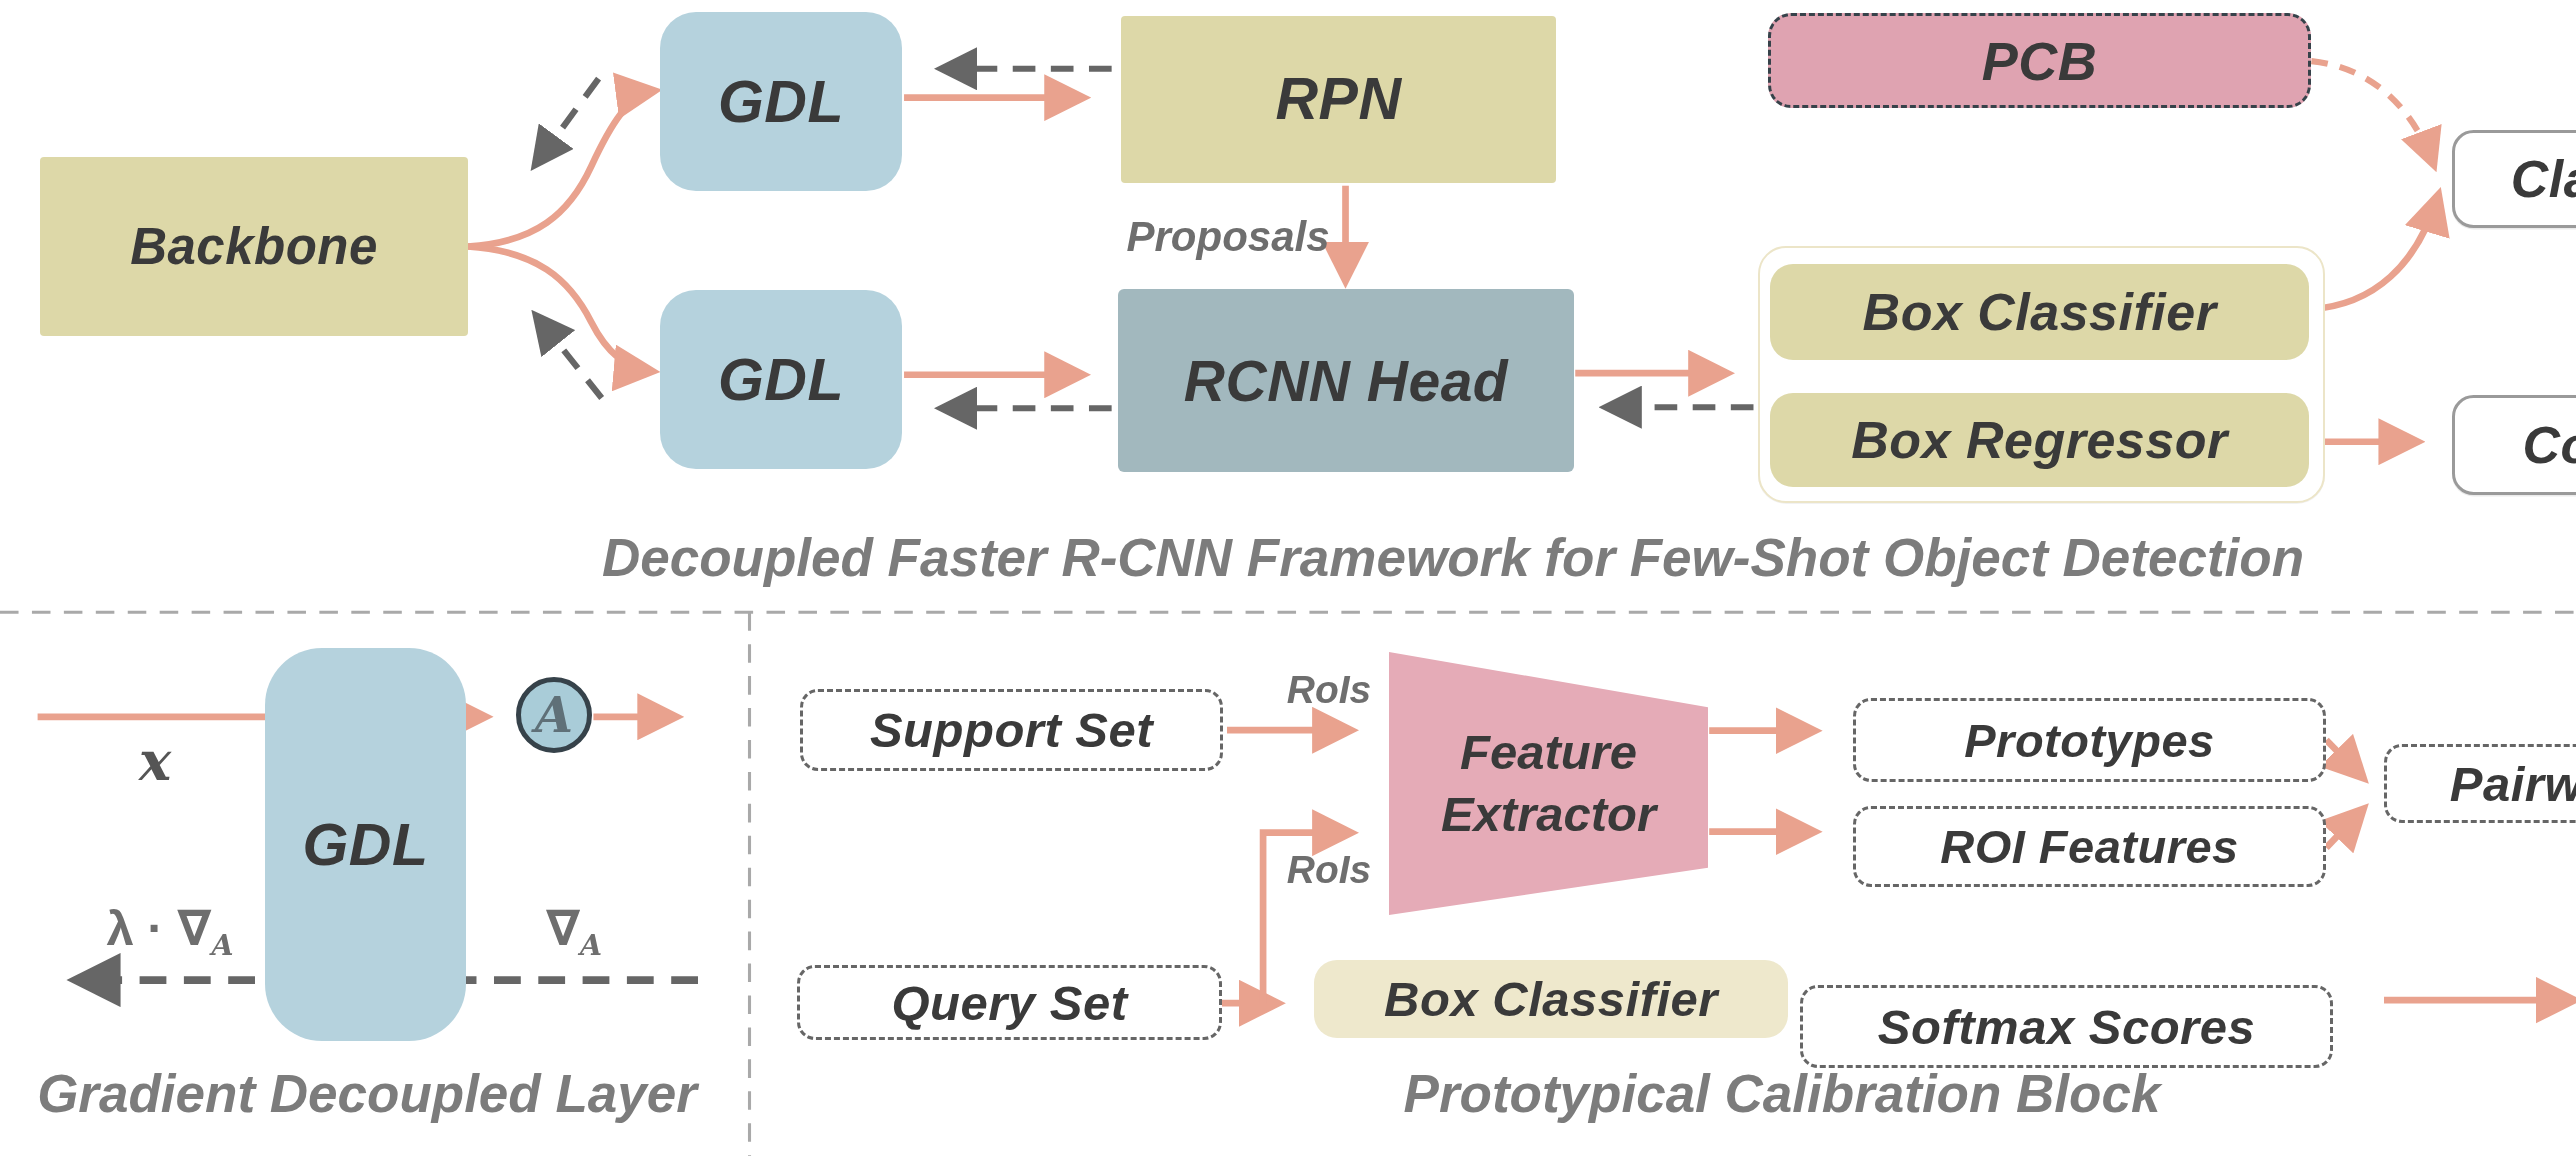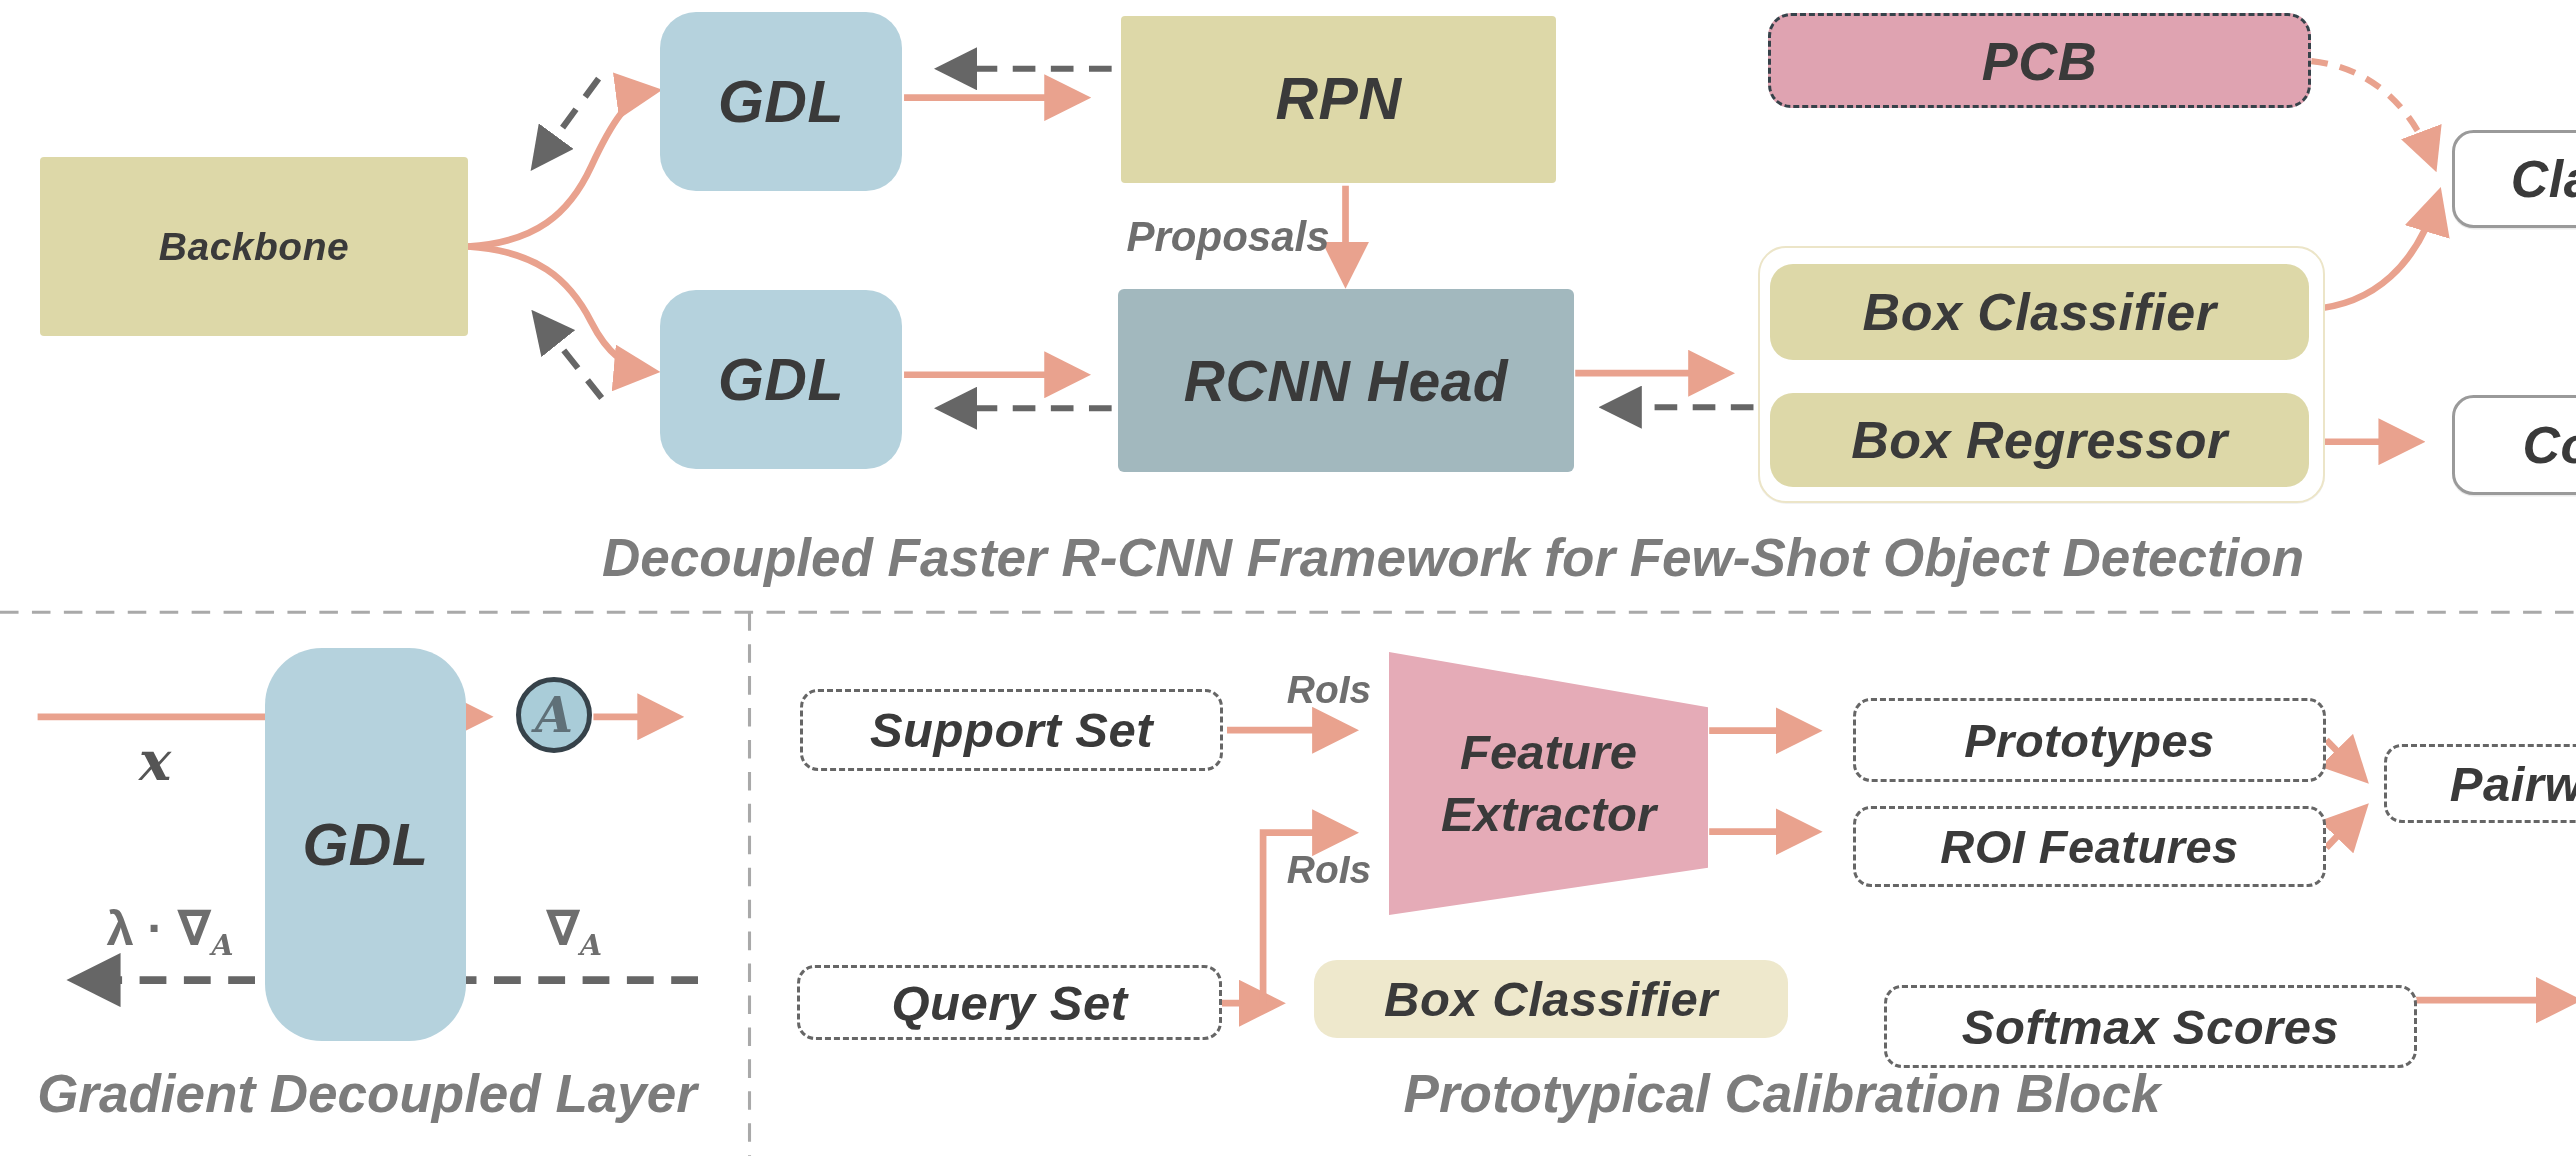--- a/index.html
+++ b/index.html
@@ -57,7 +57,7 @@
   .mf-gray{fill:var(--dash-gray,#666);}
 
   
-  .fs-backbone{font-size:39px;text-align:center;} .fs-gdl{font-size:59px;} .fs-rpn{font-size:59px;}
+  .fs-backbone{font-size:51px;text-align:center;} .fs-gdl{font-size:59px;} .fs-rpn{font-size:59px;}
   .fs-rcnn{font-size:57px;border-radius:6px;} .fs-pcb{font-size:54px;} .fs-sub{font-size:52px;}
   .fs-out{font-size:52px;} .fs-cap{font-size:53px;} .fs-set{font-size:49px;}
   .fs-fe{font-size:49px;} .fs-dbox{font-size:47px;} .fs-rois{font-size:39px;}

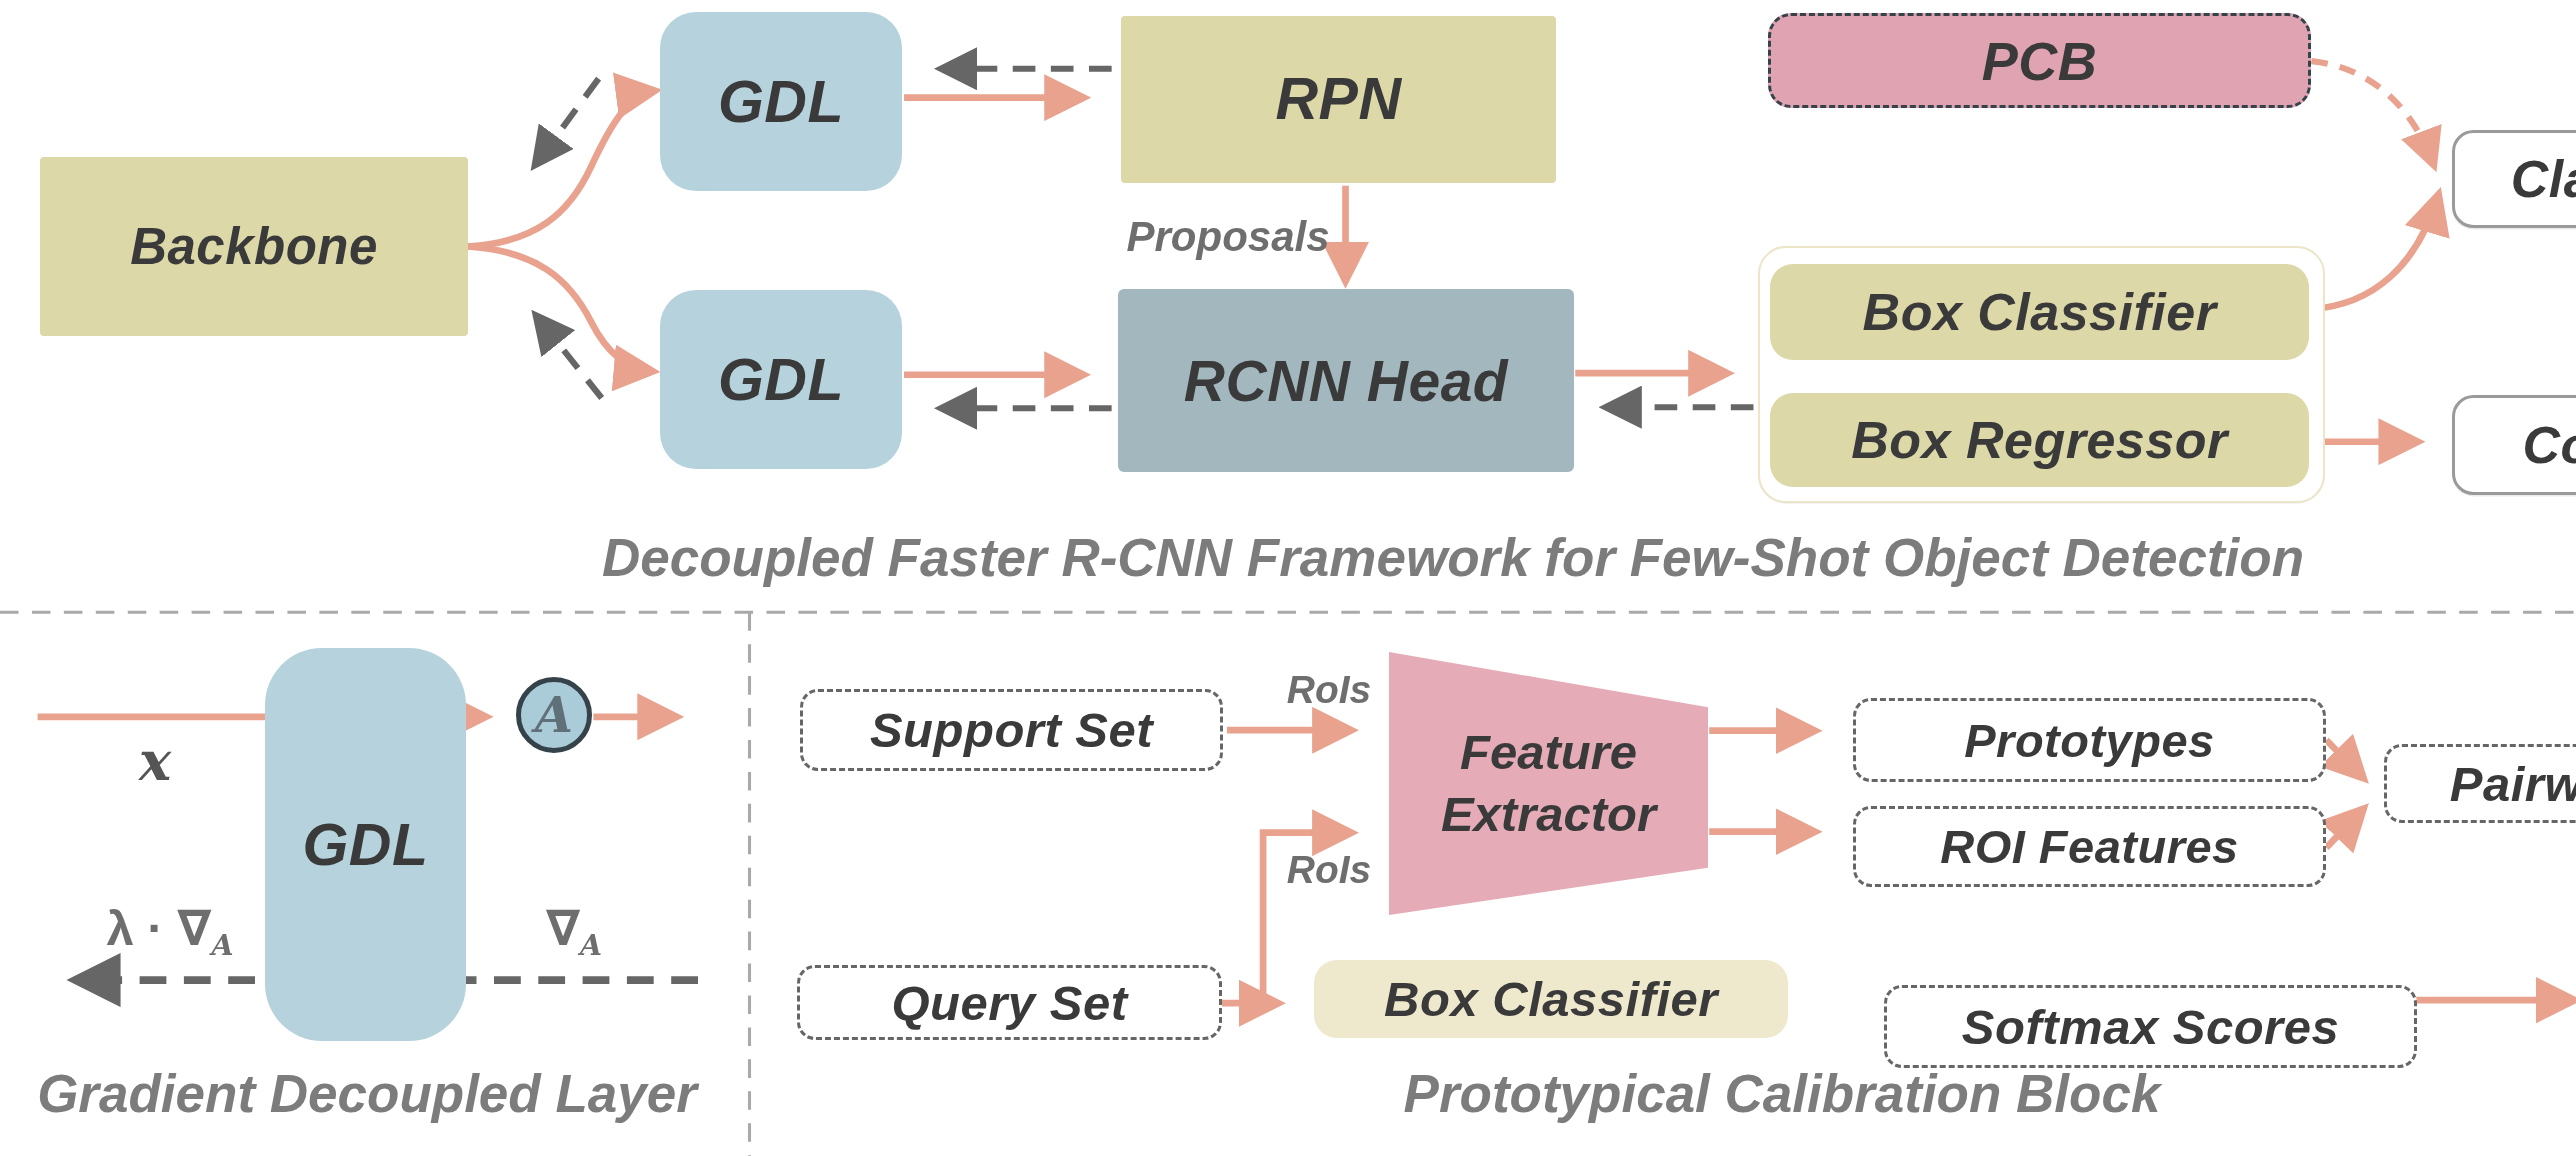--- a/index.html
+++ b/index.html
@@ -191,7 +191,7 @@
 
   <div class="node creambox fs-set" style="left:1314px;top:960px;width:474px;height:78px;">Box Classifier</div>
 
-  <div class="node dashedbox fs-set" style="left:1884px;top:985px;width:533px;height:83px;">Softmax Scores</div>
+  <div class="node dashedbox fs-set" style="left:1800px;top:985px;width:533px;height:83px;">Softmax Scores</div>
 
   <div class="caption fs-cap" style="left:1782px;top:1093px;">Prototypical Calibration Block</div>
 

